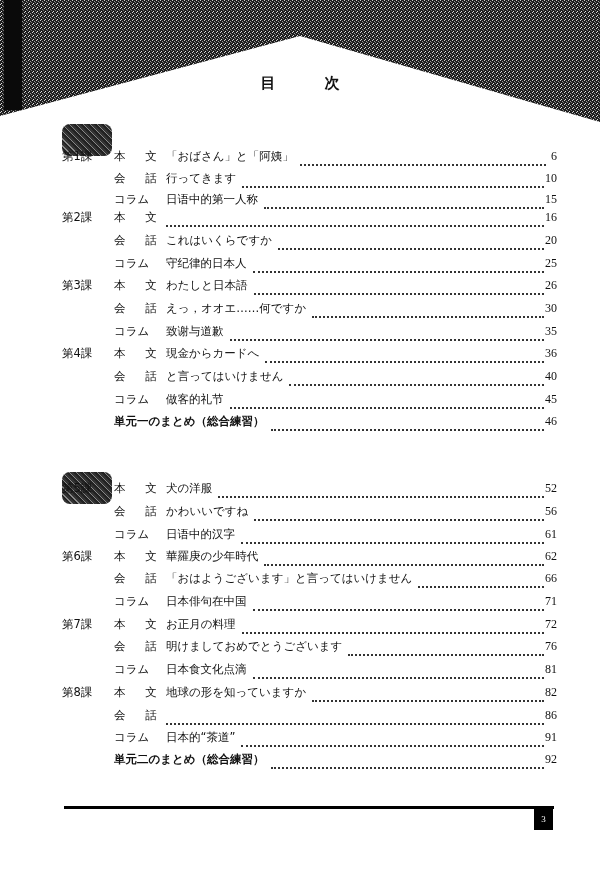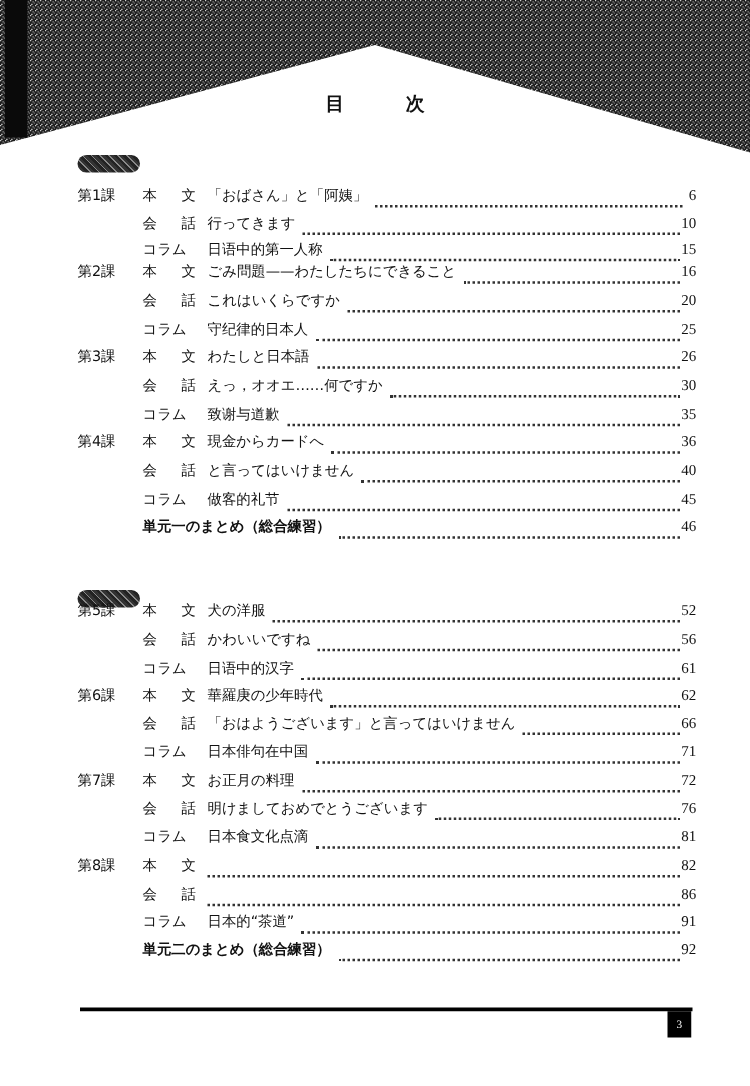--- a/index.html
+++ b/index.html
@@ -9,7 +9,7 @@
     .title { position: absolute; top: 74px; left: 0; width: 600px; text-align: center;
              font-size: 15px; font-weight: bold; letter-spacing: 0; }
     .title span { display: inline-block; margin: 0 22px; }
-    .unit-badge { position: absolute; left: 62px; width: 50px; height: 14px;
+    .unit-badge { position: absolute; left: 62px; width: 50px; height: 32px;
                   border-radius: 8px;
                   background: repeating-linear-gradient(45deg,#222 0 2px,#888 2px 3px,#333 3px 5px);
                   color: transparent; font-size: 10px; line-height: 14px; text-align: center; overflow: hidden; }

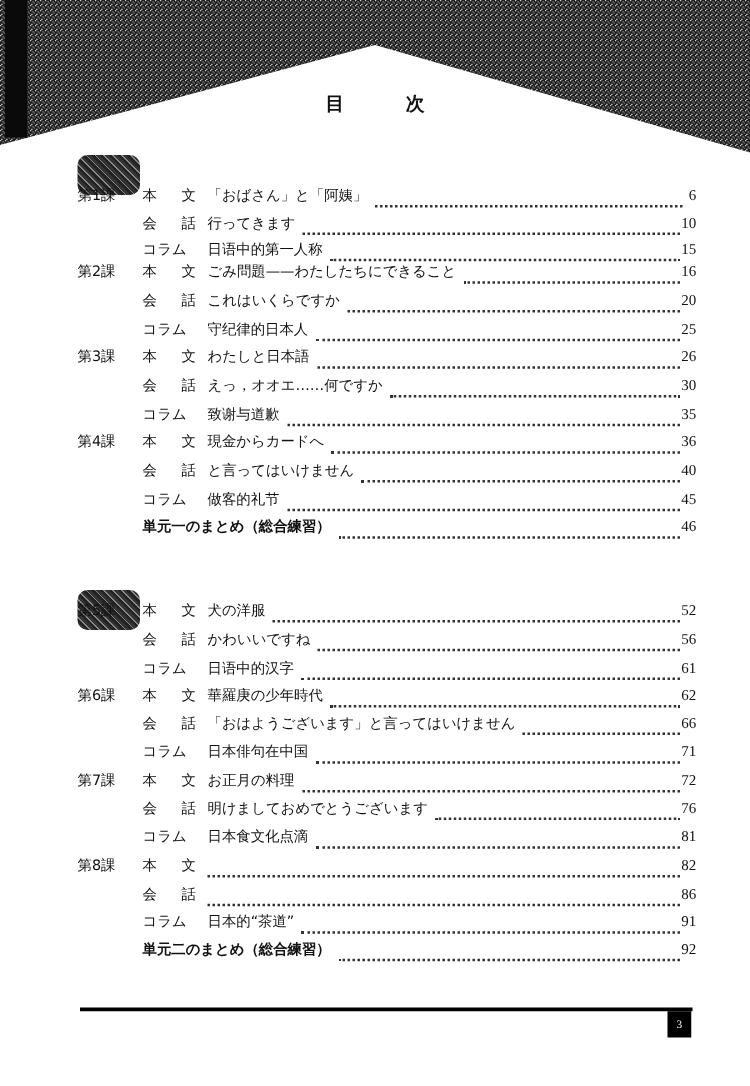--- a/index.html
+++ b/index.html
@@ -75,7 +75,6 @@
 <div class="row" style="top:207px">
   <span class="lesson">第2課</span>
   <span class="kind wide">本 文</span>
-  <span class="ttl">ごみ問題——わたしたちにできること</span>
   <span class="leader"></span>
   <span class="page">16</span>
 </div>

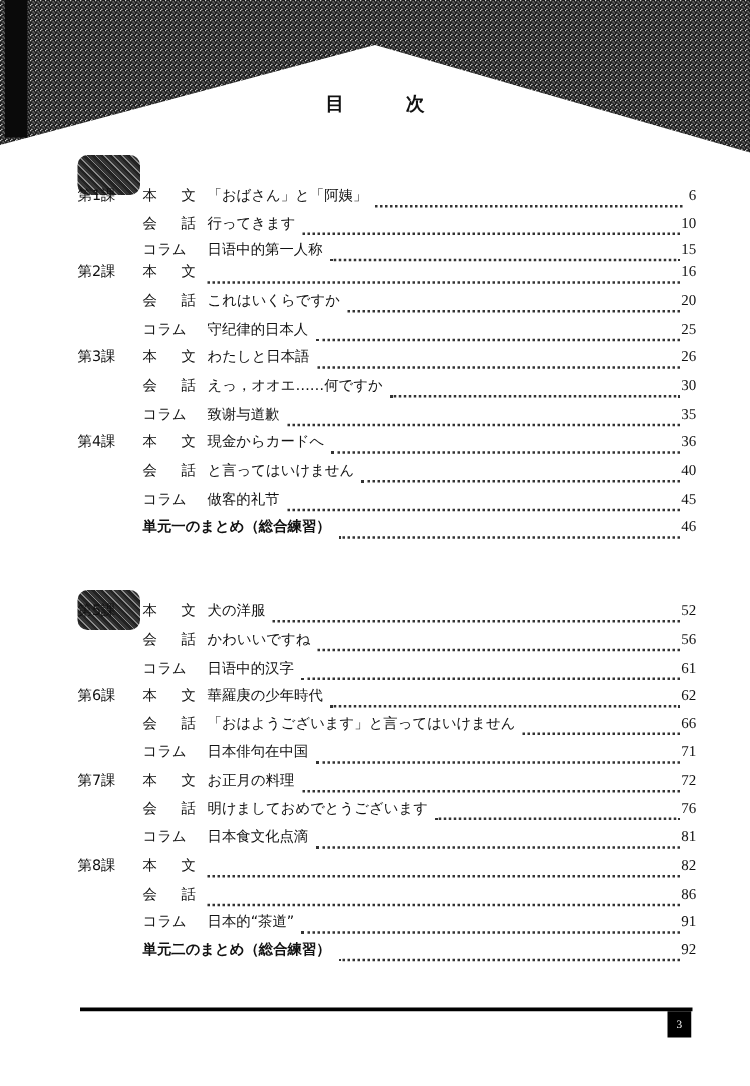--- a/index.html
+++ b/index.html
@@ -214,6 +214,7 @@
 <div class="row" style="top:682px">
   <span class="lesson">第8課</span>
   <span class="kind wide">本 文</span>
+  <span class="ttl">地球の形を知っていますか</span>
   <span class="leader"></span>
   <span class="page">82</span>
 </div>

